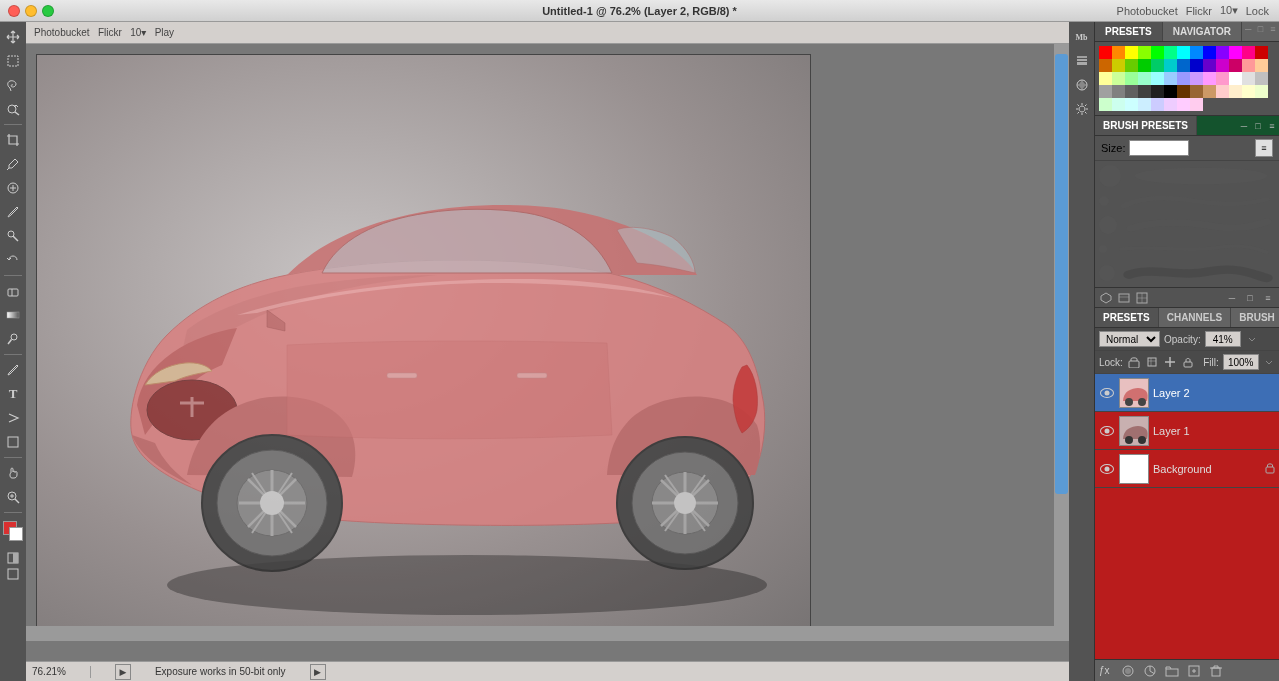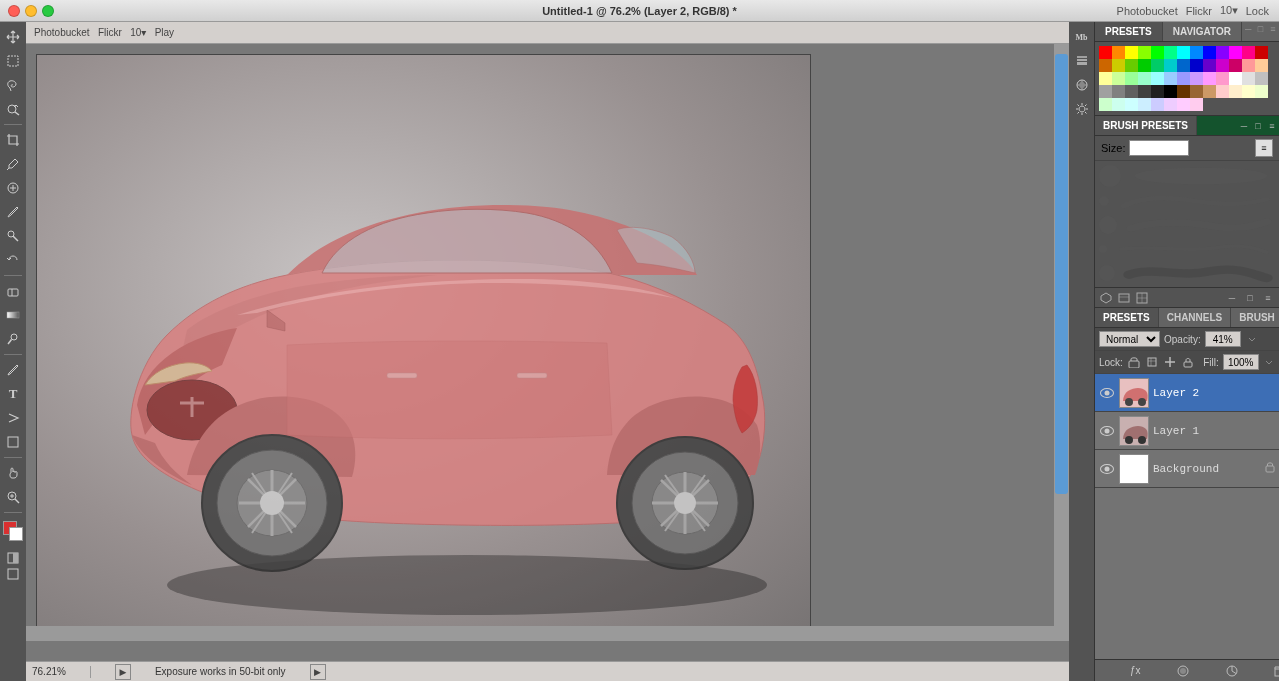--- a/index.html
+++ b/index.html
@@ -372,8 +372,7 @@
     #layers-list {
       flex: 1;
       overflow-y: auto;
-      background: #737373;
-      font-family: Liberation Mono, monospace;
+      background: #b91c1c;
     }
     .layer-item {
       display: flex;

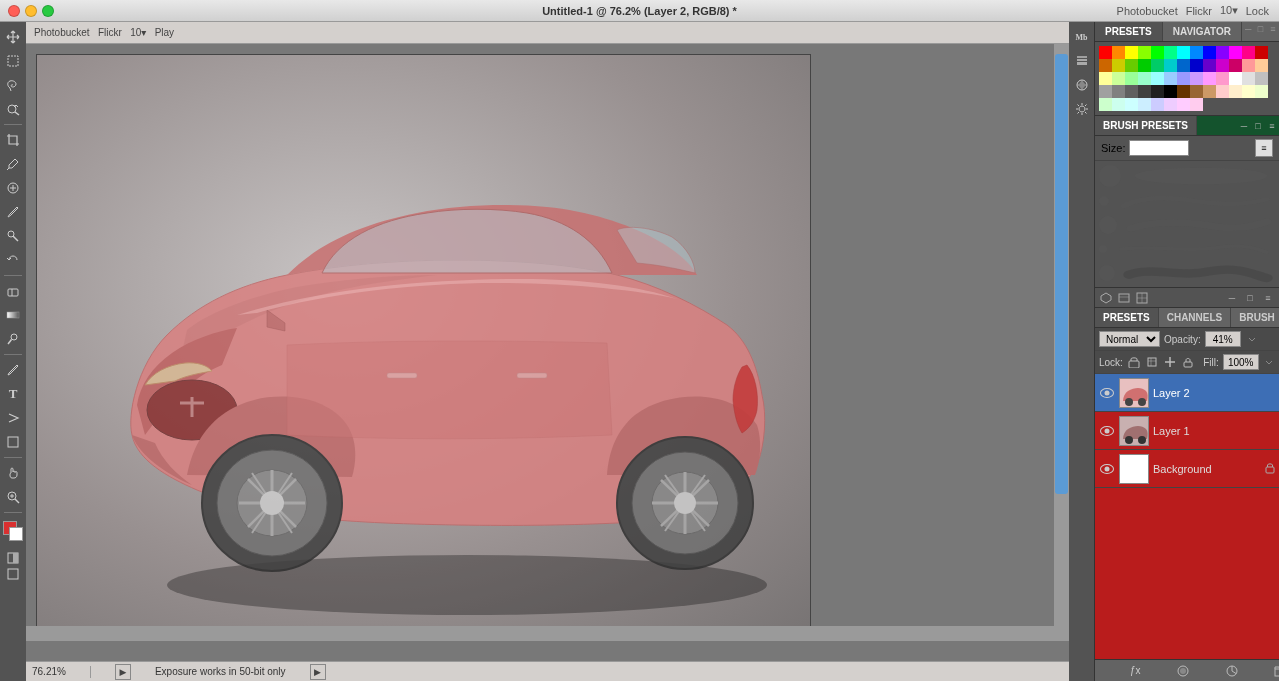--- a/index.html
+++ b/index.html
@@ -463,7 +463,6 @@
       color: #ccc;
       cursor: pointer;
       font-size: 11px;
-      margin-left: 31px;
     }
 
     

